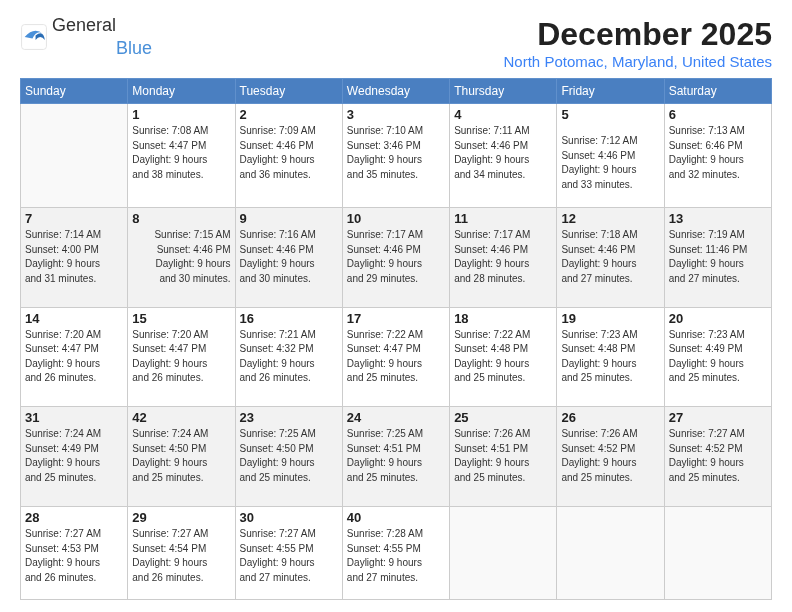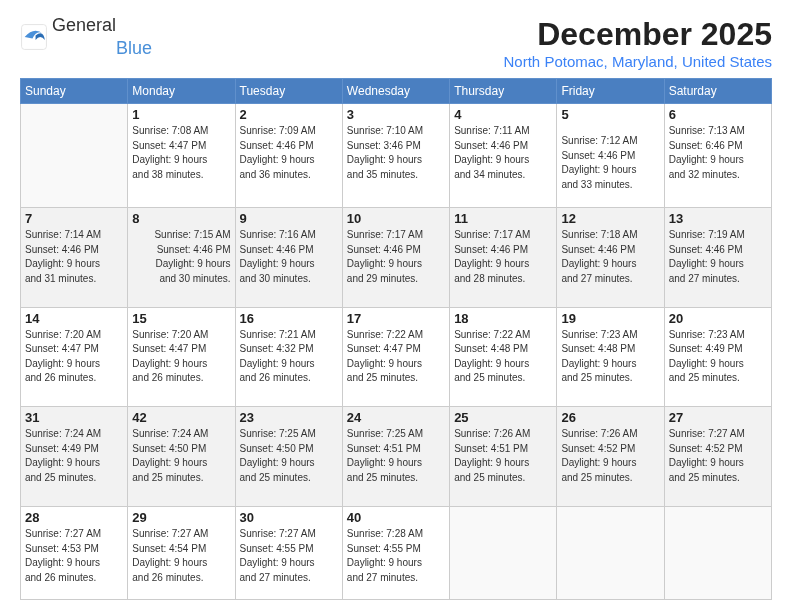--- a/index.html
+++ b/index.html
@@ -189,7 +189,7 @@
           <td>
             <span class="day-number">7</span>
             <div class="day-info" style="white-space: pre-line;">Sunrise: 7:14 AM
-Sunset: 4:46 PM
+Sunset: 4:00 PM
 Daylight: 9 hours
 and 31 minutes.</div>
           </td>

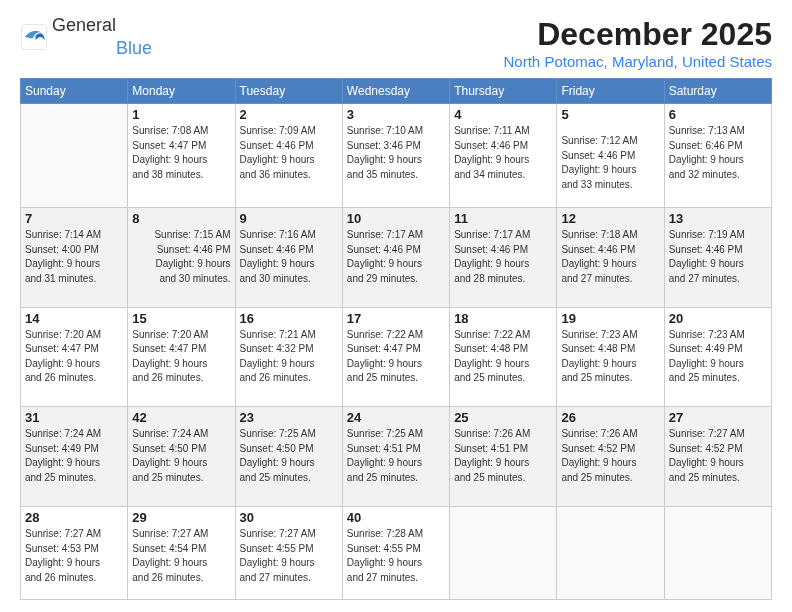--- a/index.html
+++ b/index.html
@@ -231,7 +231,7 @@
           <td>
             <span class="day-number">13</span>
             <div class="day-info" style="white-space: pre-line;">Sunrise: 7:19 AM
-Sunset: 4:46 PM
+Sunset: 11:46 PM
 Daylight: 9 hours
 and 27 minutes.</div>
           </td>

